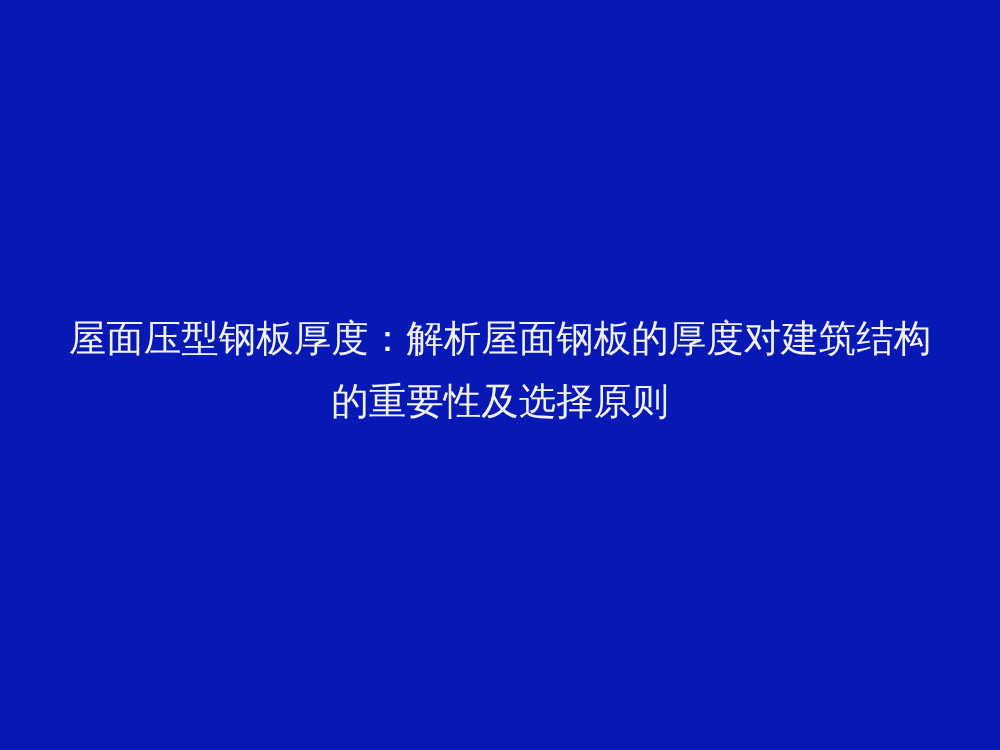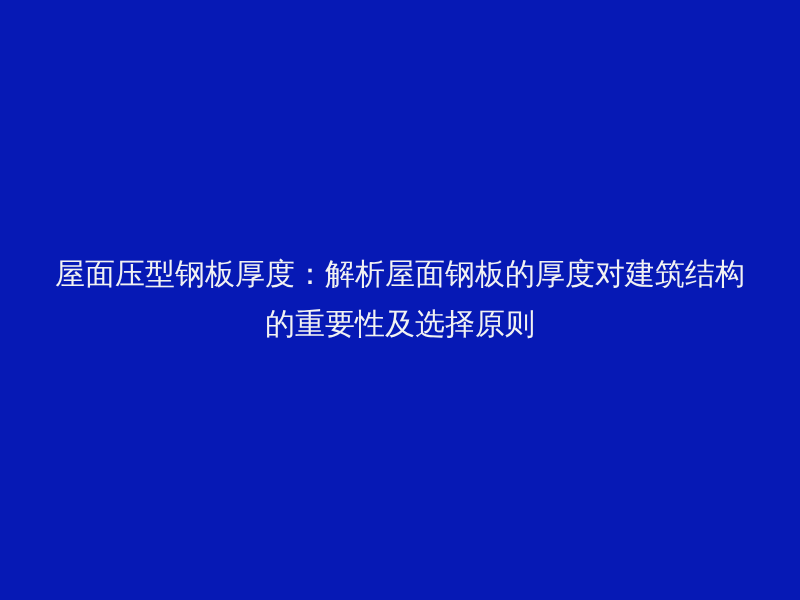--- a/index.html
+++ b/index.html
@@ -50,7 +50,7 @@
 
   <div class="title-block">
 
-    <h1 class="title-text" style="color: rgb(242, 242, 242);">屋面压型钢板厚度：解析屋面钢板的厚度对建筑结构的重要性及选择原则</h1>
+    <h1 class="title-text" style="color: rgb(242, 242, 242); font-family: Liberation Mono, monospace;">屋面压型钢板厚度：解析屋面钢板的厚度对建筑结构的重要性及选择原则</h1>
 
   </div>
 

